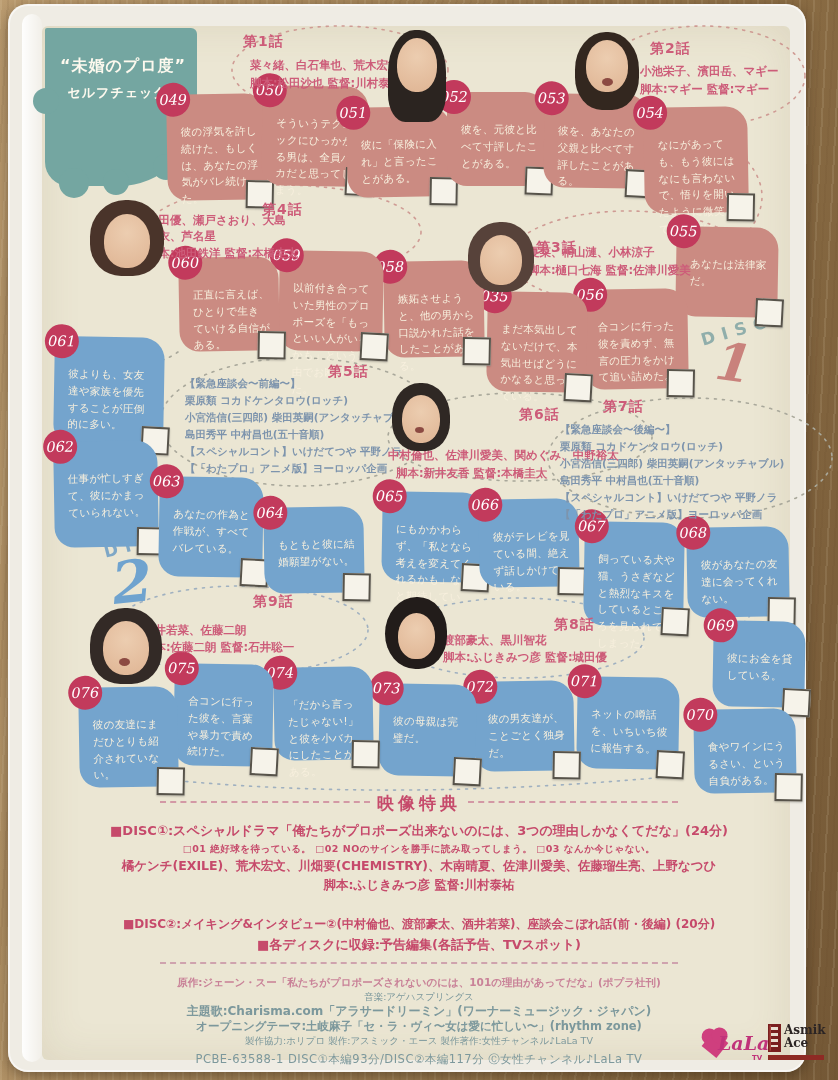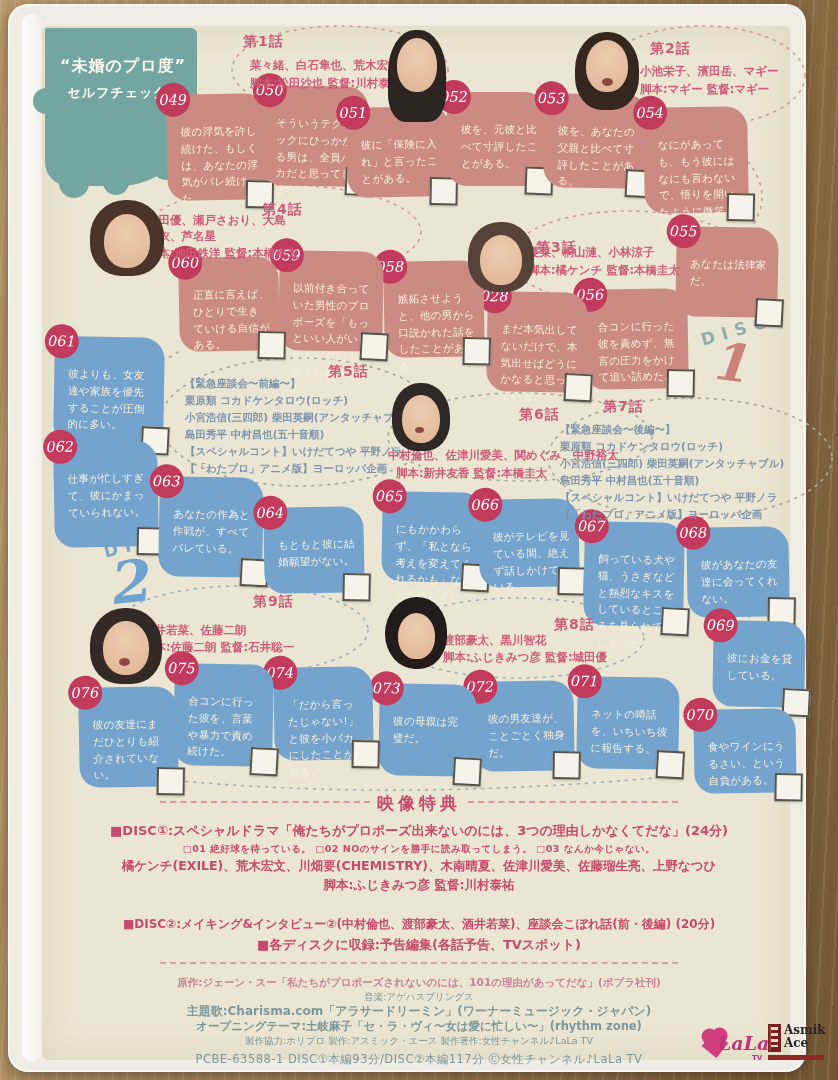--- a/index.html
+++ b/index.html
@@ -146,7 +146,7 @@
 
   <div class="ep-label" style="left:536px;top:219px;margin-top:20px;">第3話</div>
   <div class="ep-cast" style="left:528px;top:244px;width:180px;">夏菜、桐山漣、小林涼子</div>
-  <div class="ep-staff" style="left:528px;top:263px;">脚本:橘ケンチ 監督:本橋圭太</div>
+  <div class="ep-staff" style="left:528px;top:263px;">脚本:樋口七海 監督:佐津川愛美</div>
 
   <div class="ep-label" style="left:262px;top:201px;">第4話</div>
   <div class="ep-cast" style="left:147px;top:212px;width:150px;">城田優、瀬戸さおり、大島麻衣、芦名星</div>

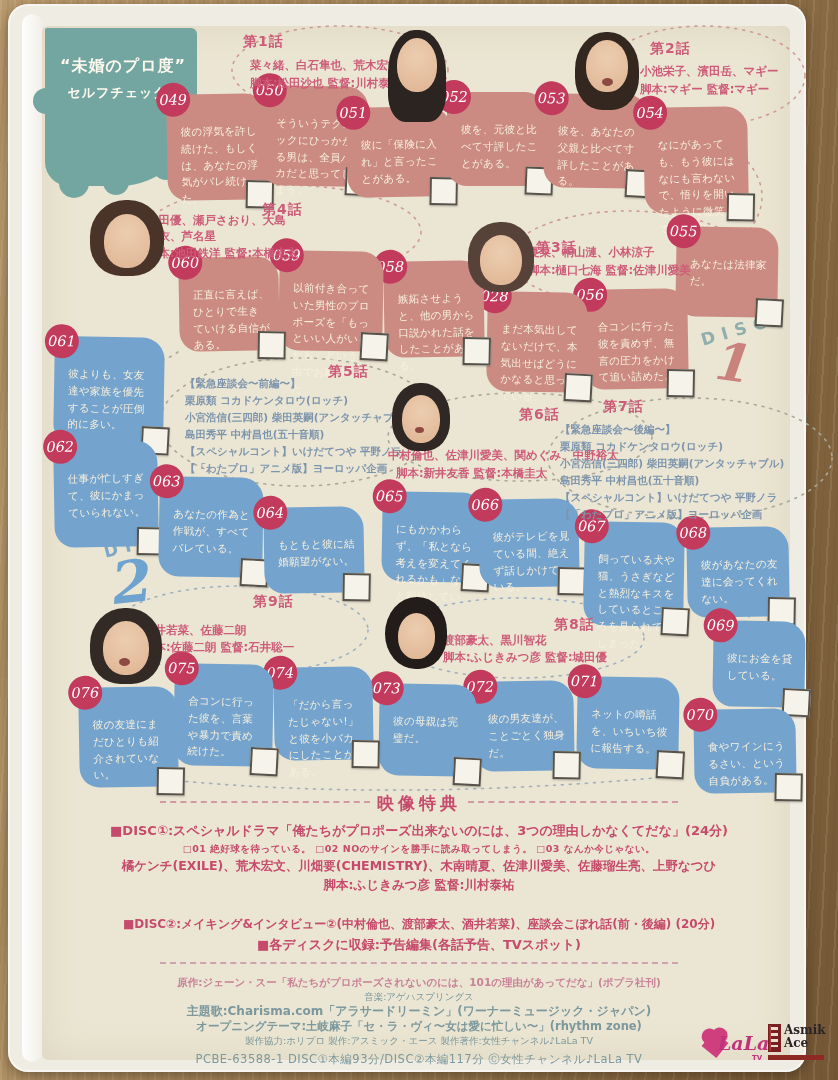--- a/index.html
+++ b/index.html
@@ -259,7 +259,7 @@
         <span class="cb"></span>
       </div>
       <div class="box pink" style="left: 487px; top: 292px; width: 100px; height: 100px; transform: rotate(1deg);">
-        <span class="num">028</span>
+        <span class="num">035</span>
         <div class="txt">まだ本気出してないだけで、本気出せばどうにかなると思っている。</div>
         <span class="cb"></span>
       </div>

